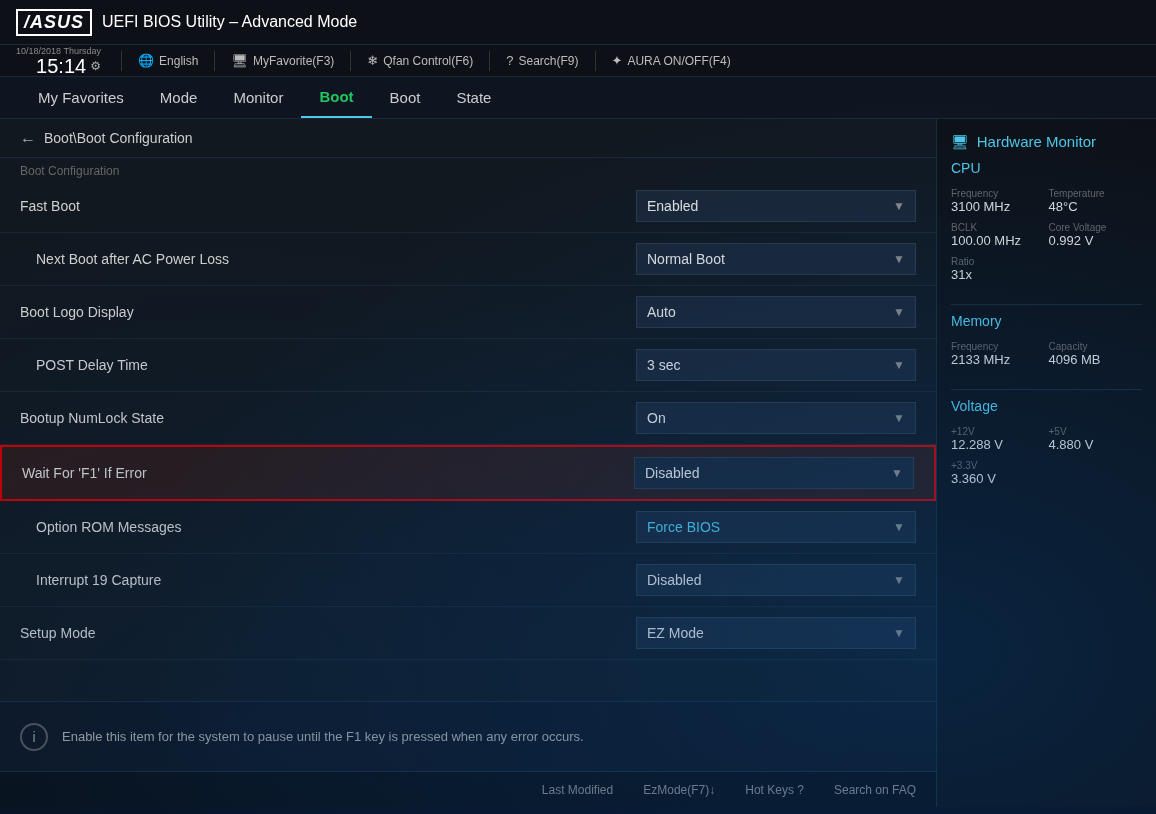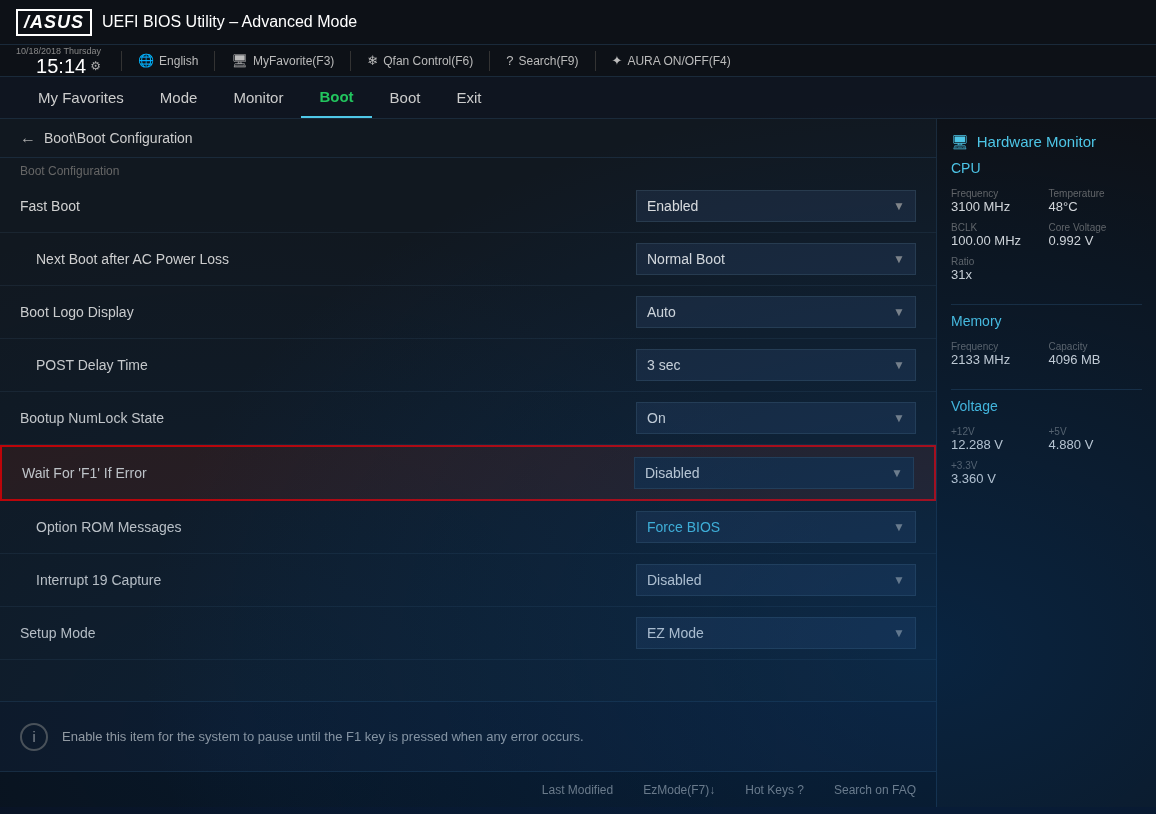--- a/index.html
+++ b/index.html
@@ -415,7 +415,7 @@
     <span>Boot</span>
   </div>
   <div class="nav-item">
-    <span>Exit</span>
+    <span>State</span>
   </div>
 </div>
 

